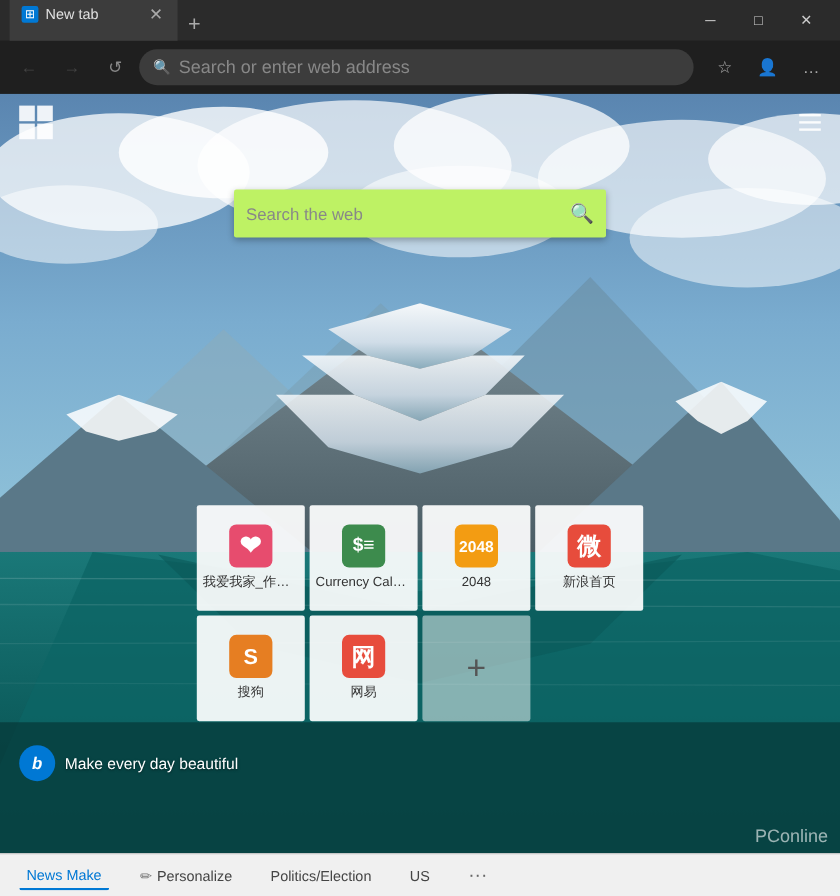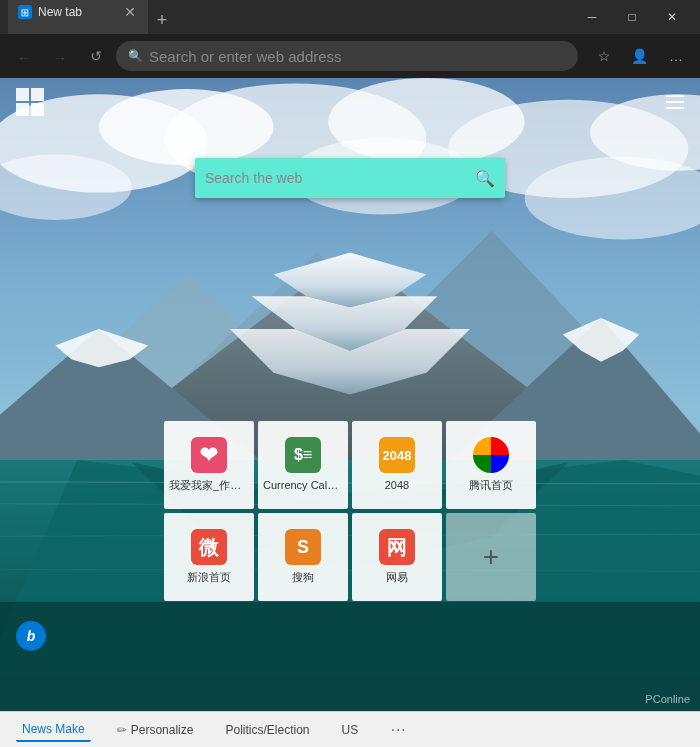--- a/index.html
+++ b/index.html
@@ -237,7 +237,7 @@
     }
 
     .search-box {
-      background: #5eead4;
+      background: #bef264;
       border-radius: 2px;
       display: flex;
       align-items: center;

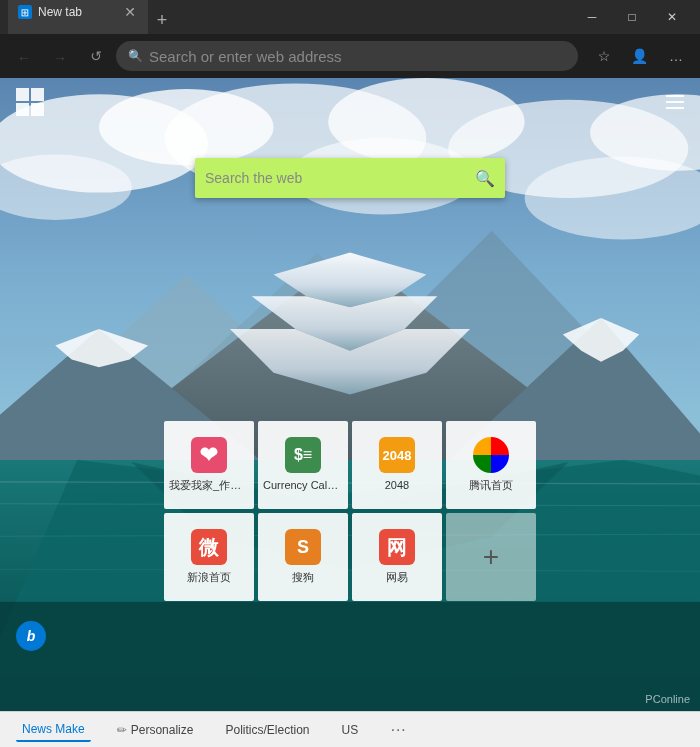--- a/index.html
+++ b/index.html
@@ -549,10 +549,6 @@
       <span class="tile-label">2048</span>
     </div>
 
-    <div class="tile">
-      <div class="tile-icon" style="background:conic-gradient(red 0deg 90deg, blue 90deg 180deg, green 180deg 270deg, orange 270deg 360deg); border-radius:50%; font-size:0;">⬤</div>
-      <span class="tile-label">腾讯首页</span>
-    </div>
 
     <div class="tile">
       <div class="tile-icon" style="background:#e74c3c; color:white; font-size:20px;">微</div>

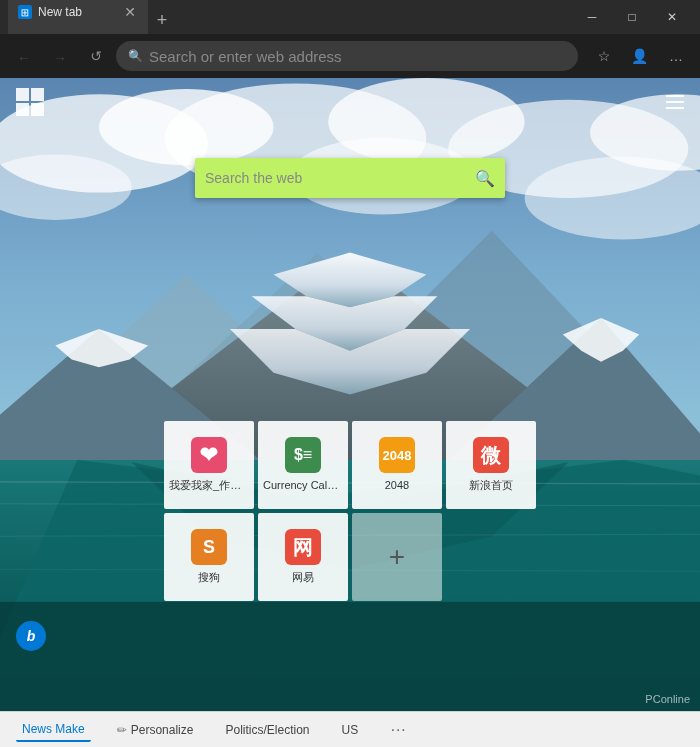--- a/index.html
+++ b/index.html
@@ -574,6 +574,7 @@
     <div class="bing-logo">
       <span>b</span>
     </div>
+    <span class="bing-tagline">Make every day beautiful</span>
   </div>
 
   <div class="watermark">

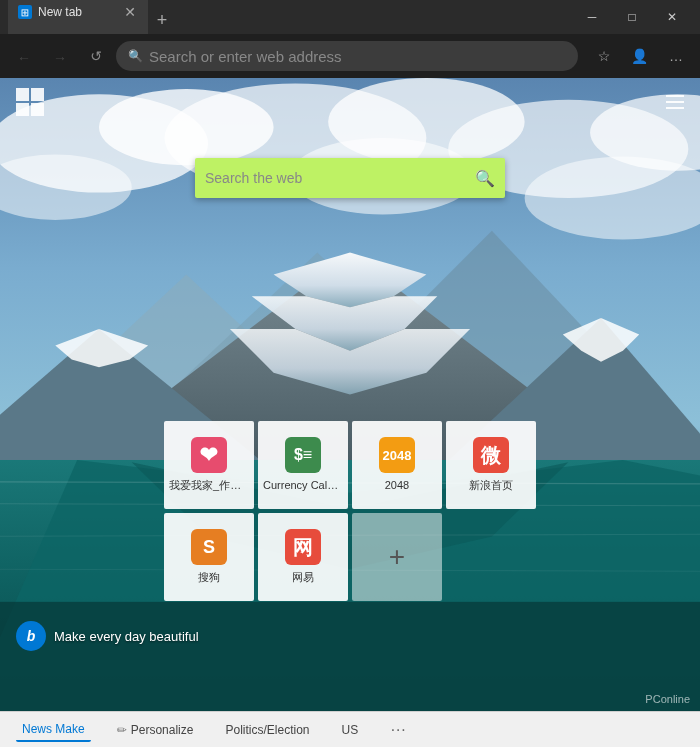--- a/index.html
+++ b/index.html
@@ -360,7 +360,7 @@
 
     .watermark-text {
       color: rgba(255,255,255,0.6);
-      font-size: 11px;
+      font-size: 15px;
     }
 
     

